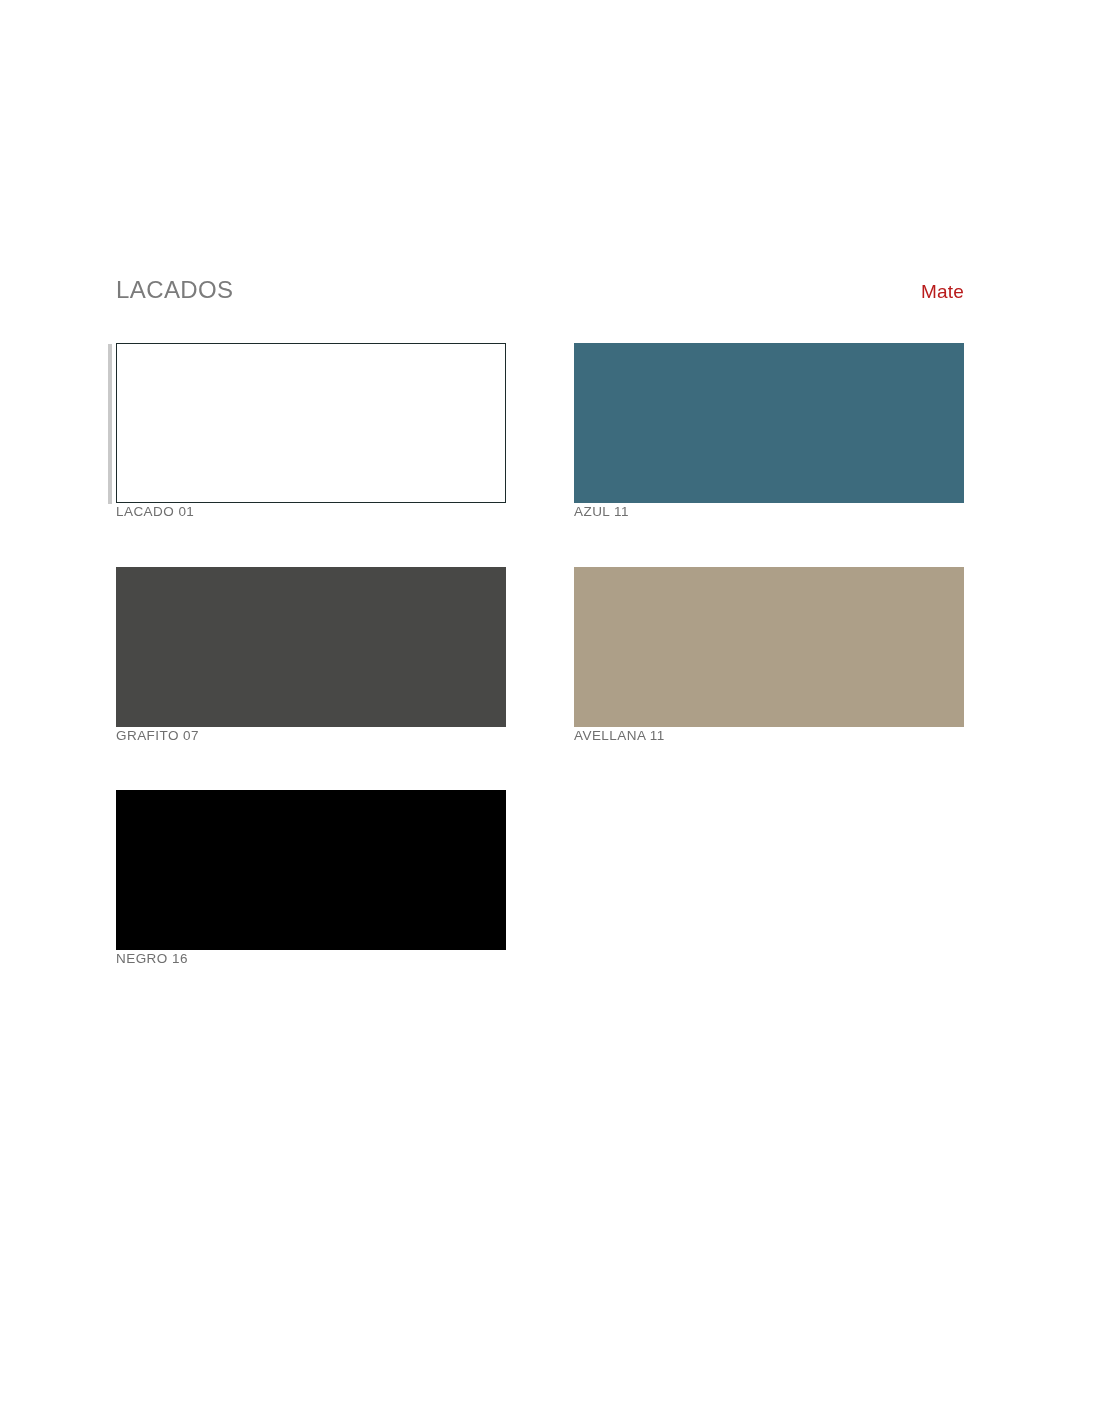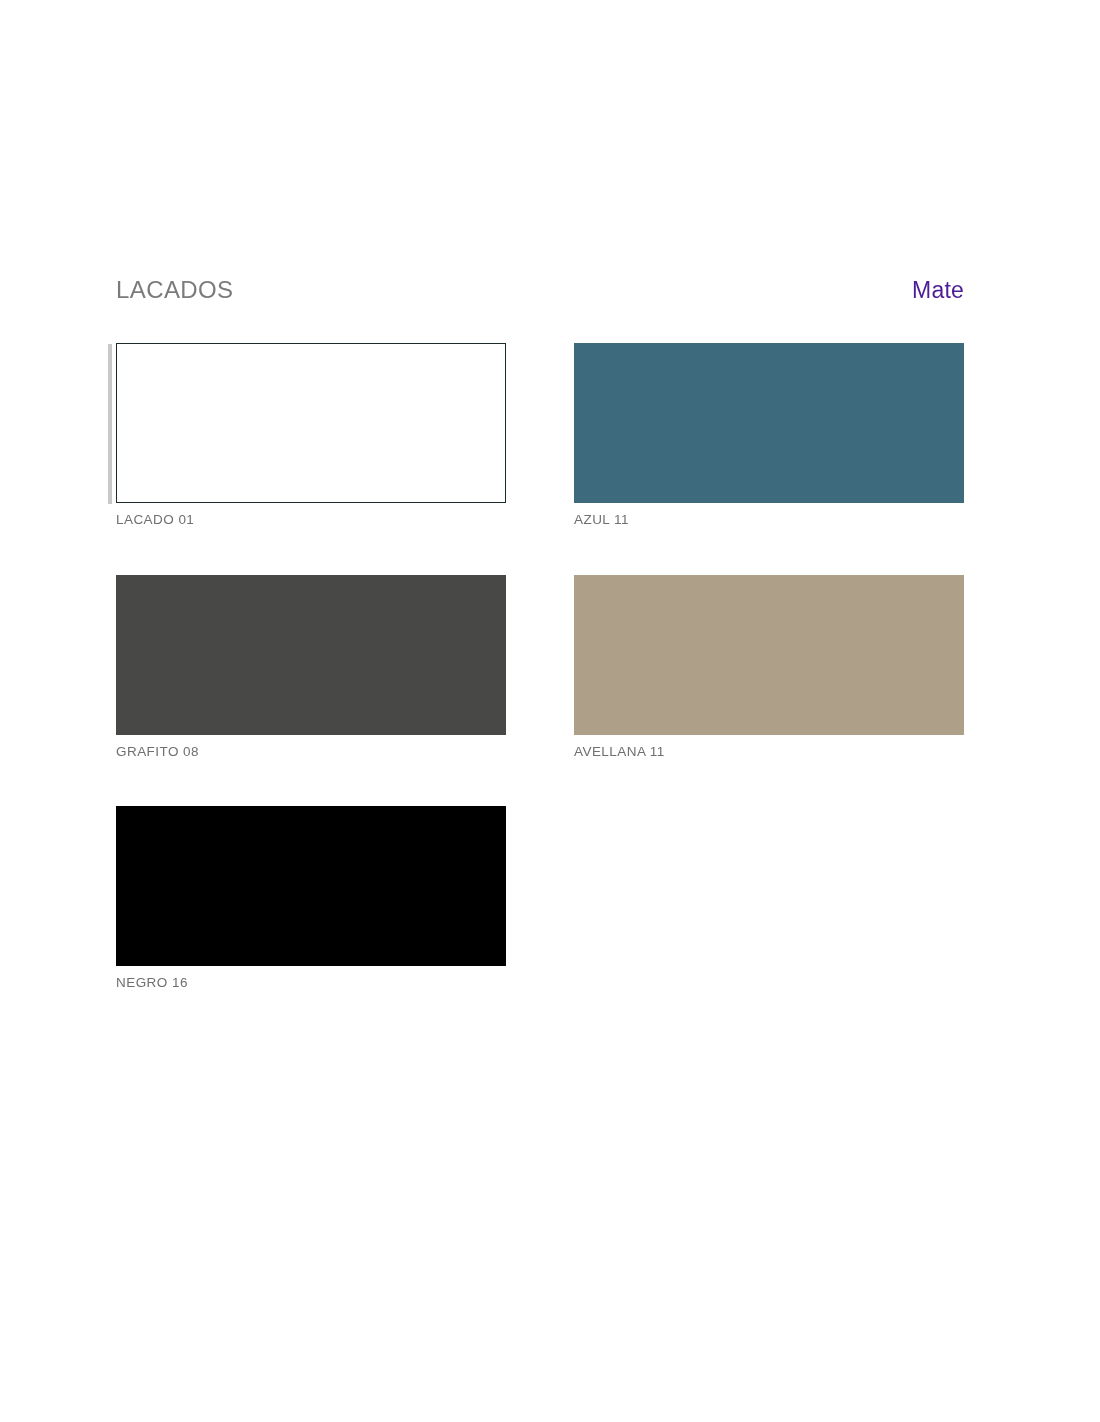--- a/index.html
+++ b/index.html
@@ -42,9 +42,9 @@
     line-height: 1;
   }
   .header-finish {
-    font-size: 23px;
+    font-size: 19px;
     font-weight: 400;
-    color: #4c1d95;
+    color: #b91c1c;
     letter-spacing: 0.2px;
     line-height: 1;
   }

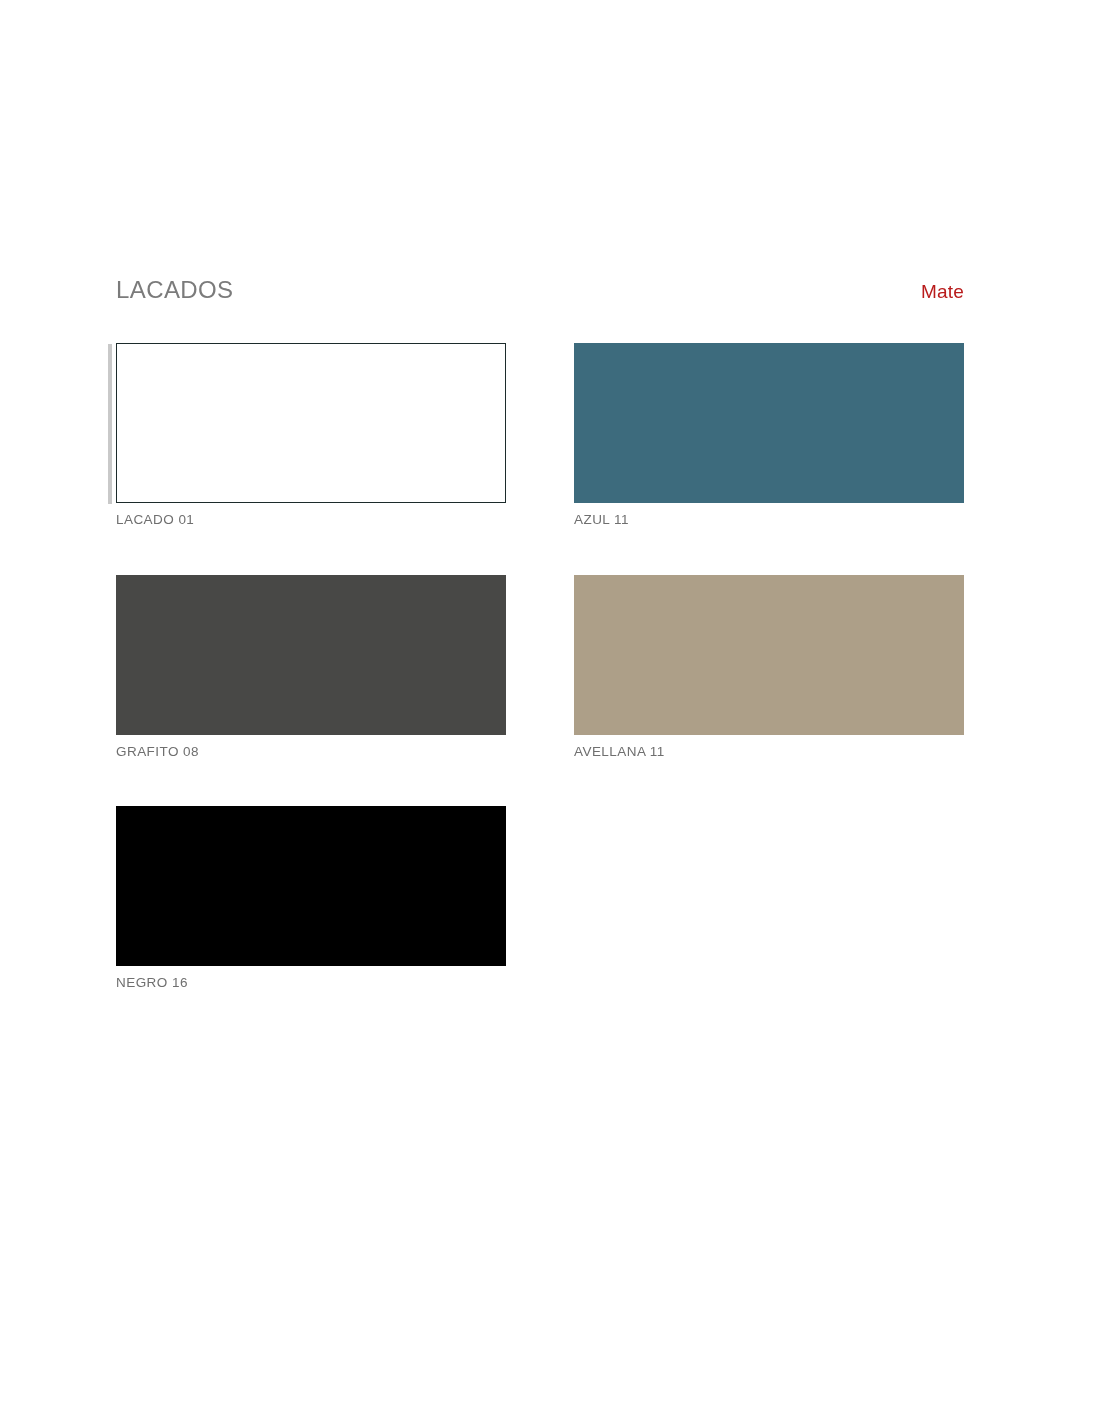--- a/index.html
+++ b/index.html
@@ -89,7 +89,7 @@
   }
 
   .chip-label {
-    margin-top: 10px;
+    margin-top: 2px;
     font-size: 13.5px;
     font-weight: 400;
     color: #6f6f6f;

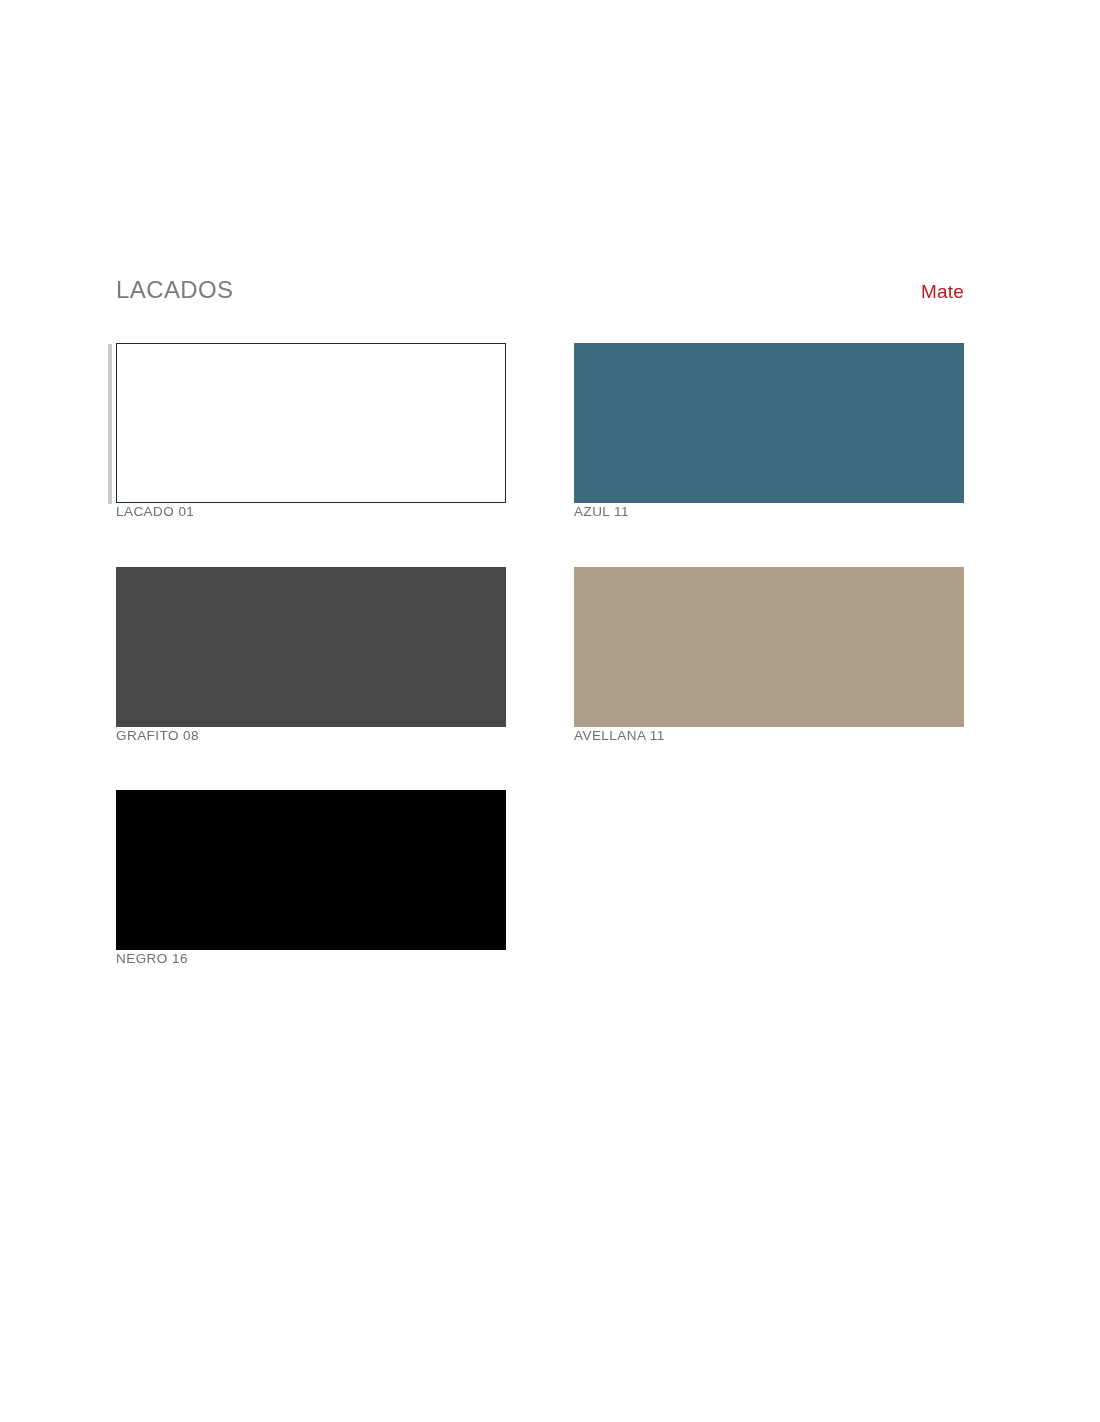--- a/index.html
+++ b/index.html
@@ -121,7 +121,7 @@
       </div>
       <div class="cell">
         <div class="chip" style="background: rgb(72, 72, 70);"></div>
-        <div class="chip-label">GRAFITO 08</div>
+        <div class="chip-label">GRAFITO 07</div>
       </div>
       <div class="cell">
         <div class="chip" style="background: rgb(173, 159, 136);"></div>

